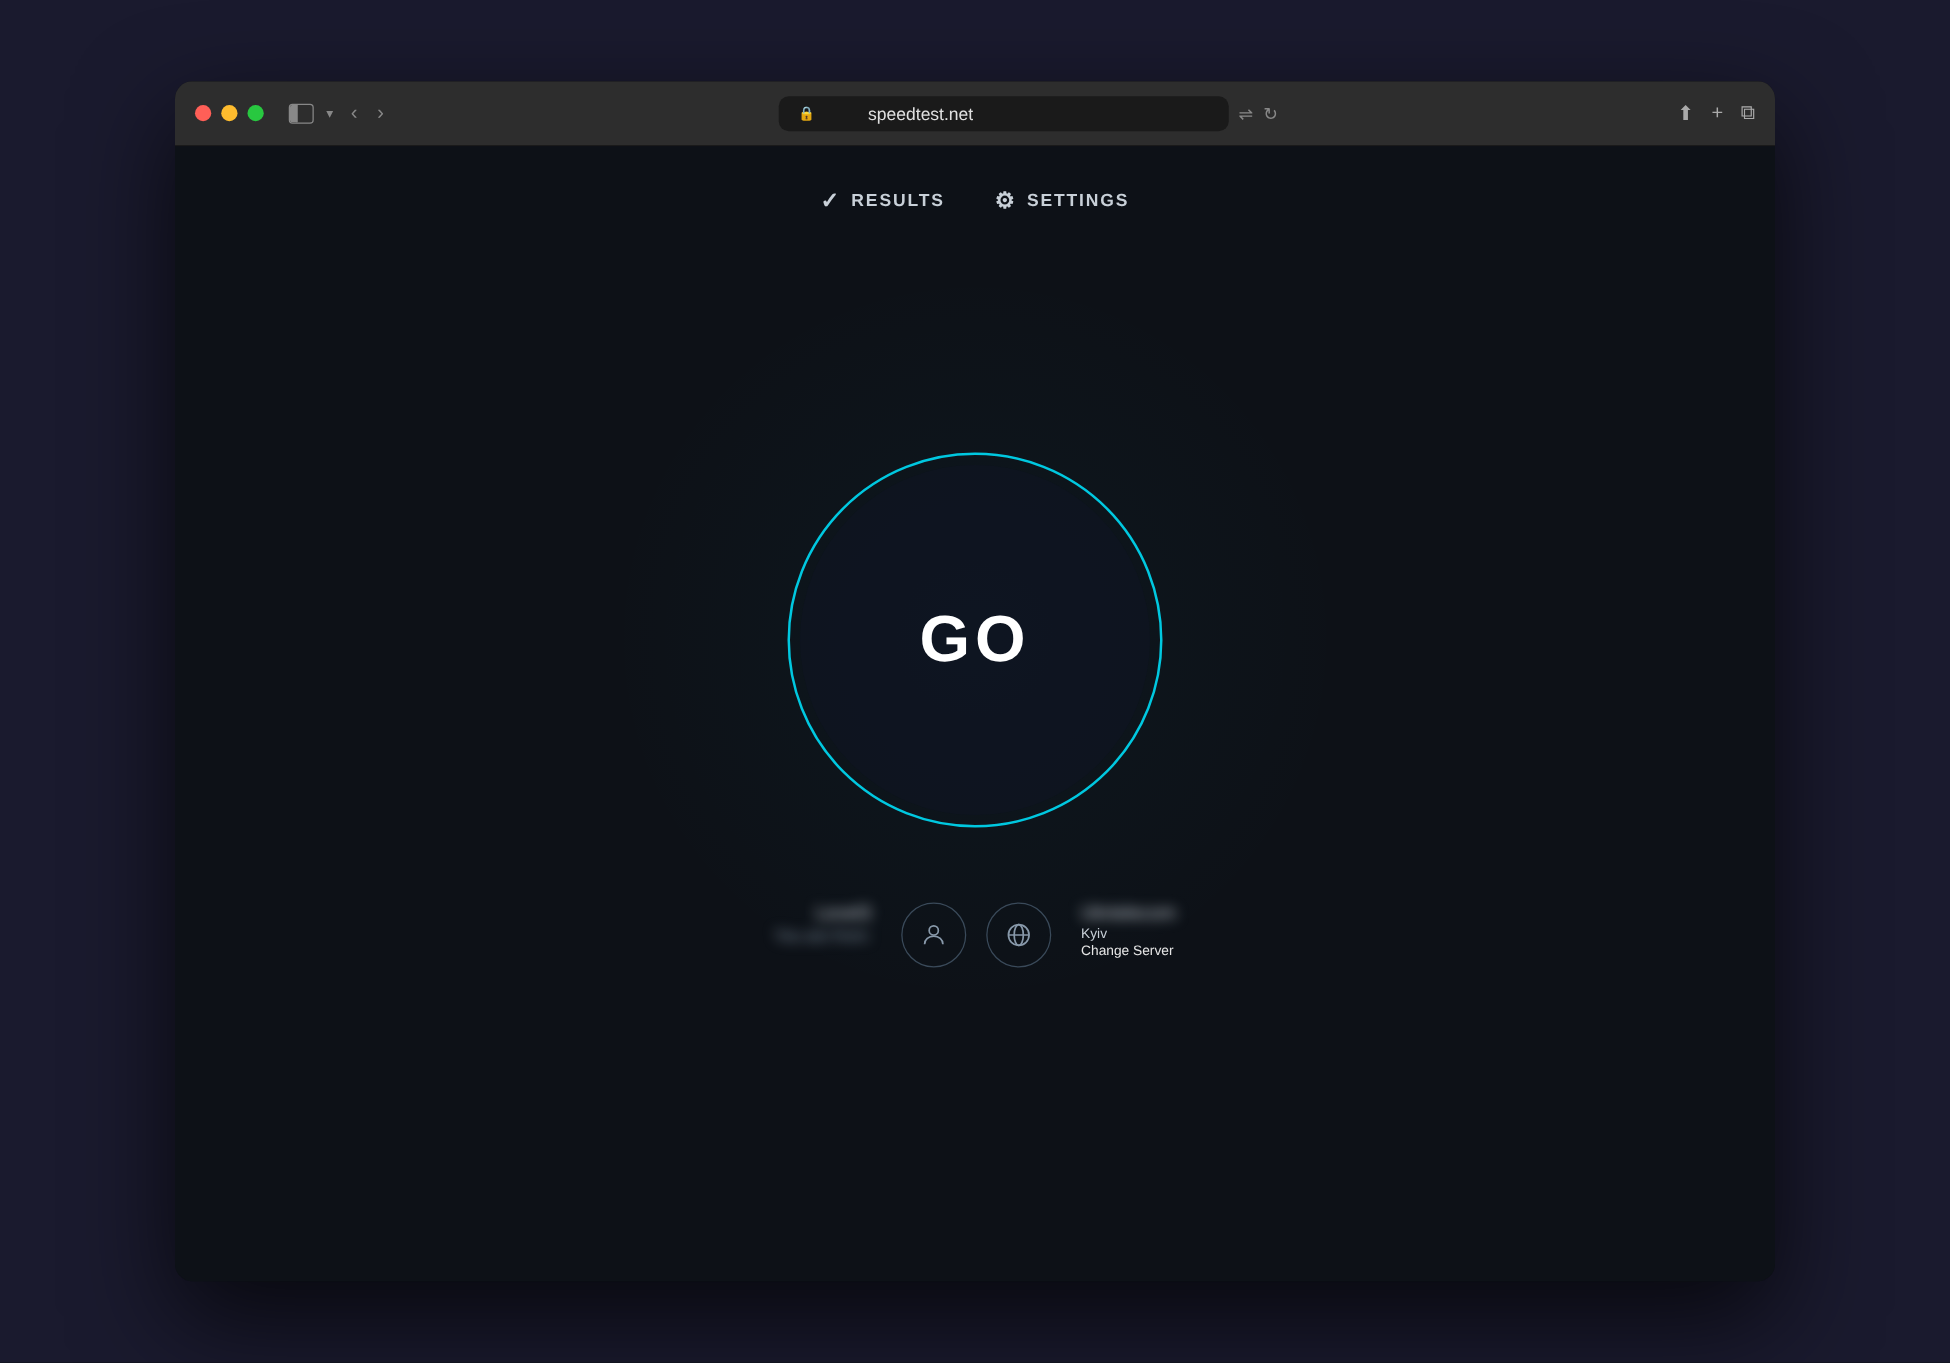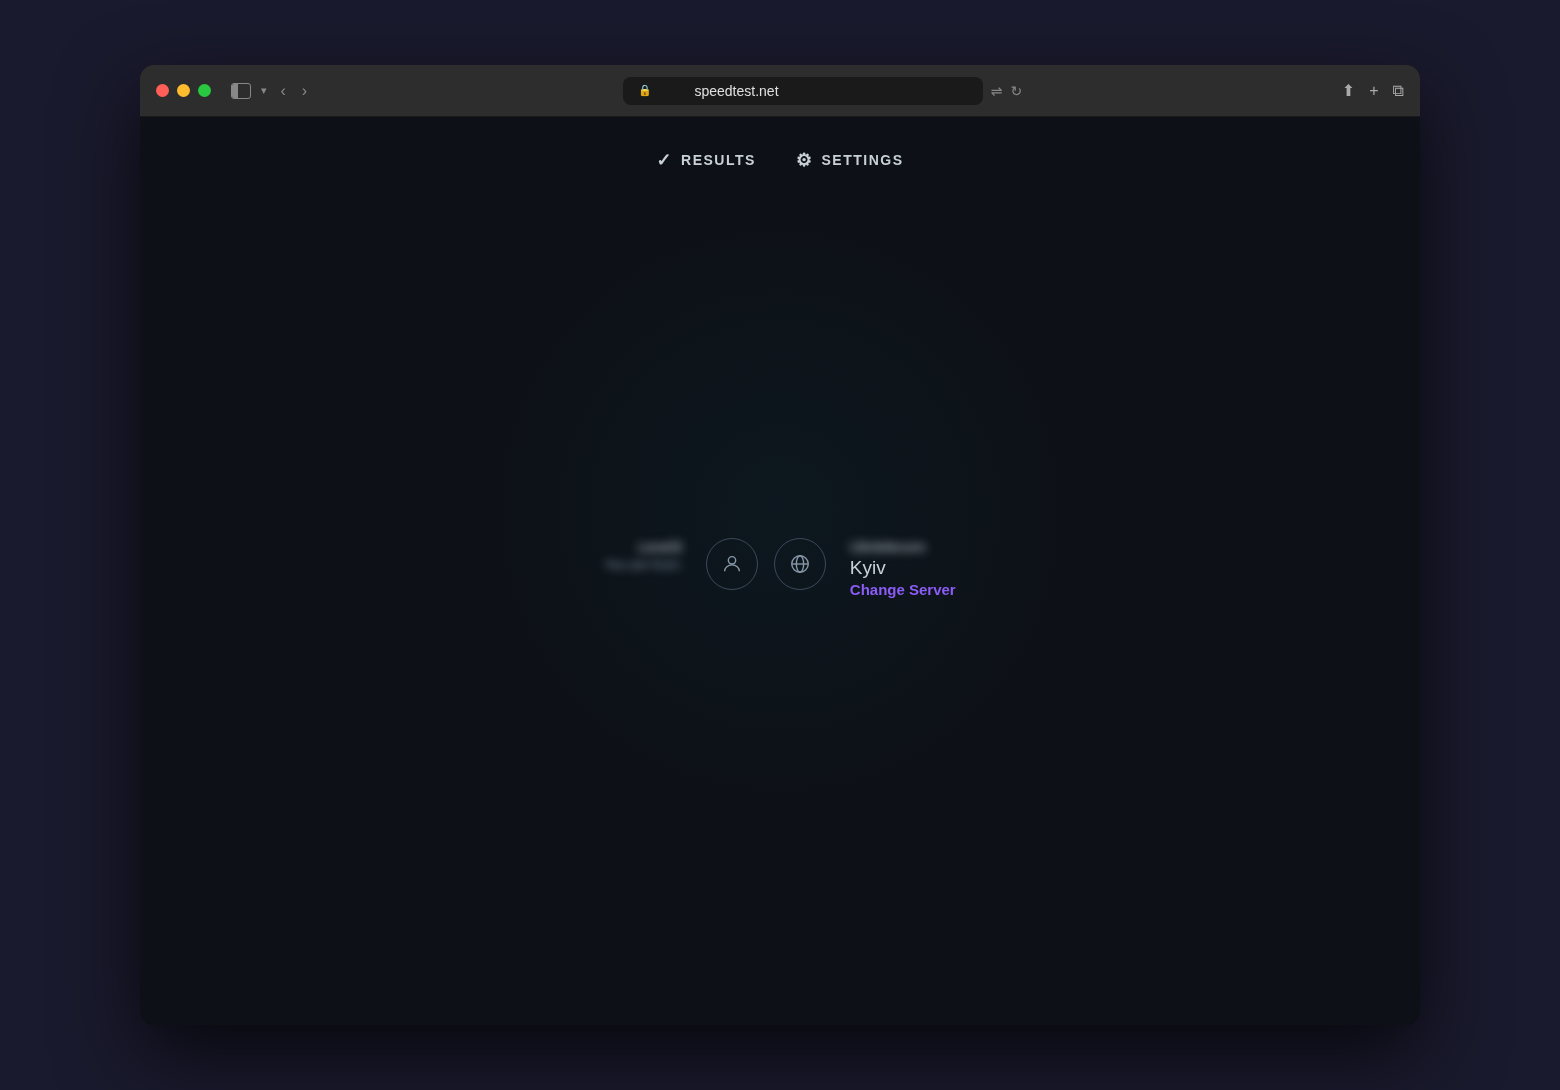--- a/index.html
+++ b/index.html
@@ -358,6 +358,11 @@
 
     <div class="main-area">
 
+      <div class="go-button-wrapper">
+        <div class="go-circle">
+          <span class="go-text">GO</span>
+        </div>
+      </div>
 
       <div class="bottom-info">
 

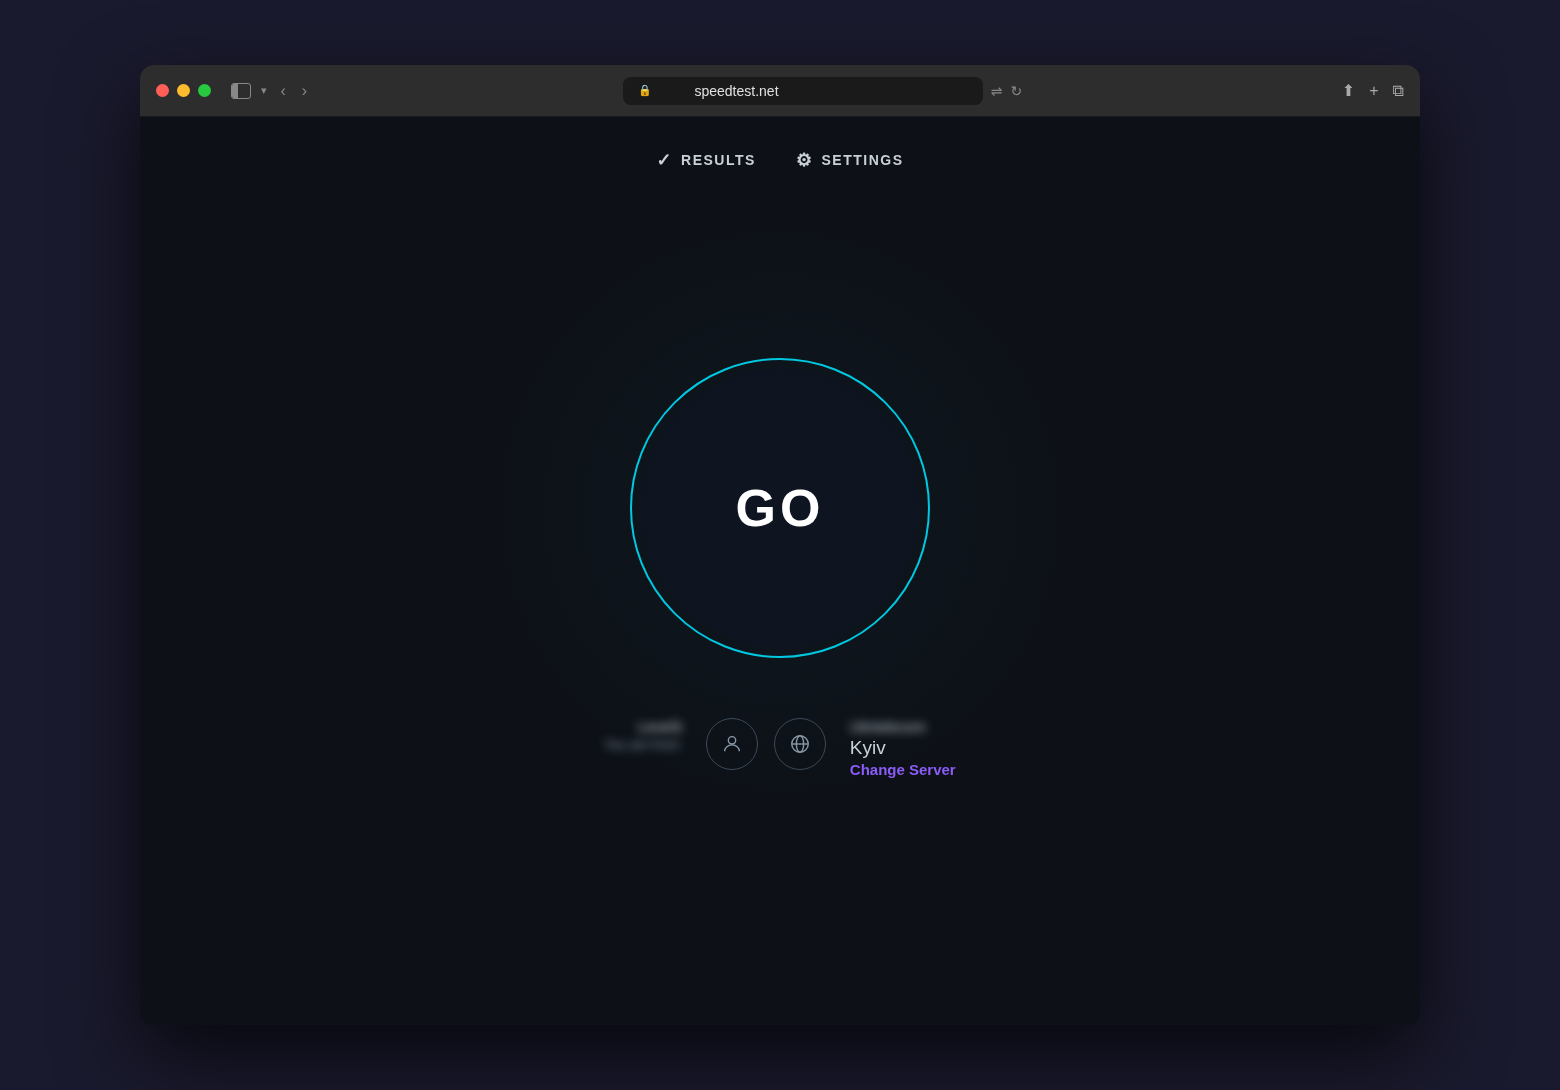--- a/index.html
+++ b/index.html
@@ -279,7 +279,7 @@
 
     .server-city {
       color: #c8d0d8;
-      font-size: 19px;
+      font-size: 11px;
       font-weight: 400;
       margin-top: 2px;
     }

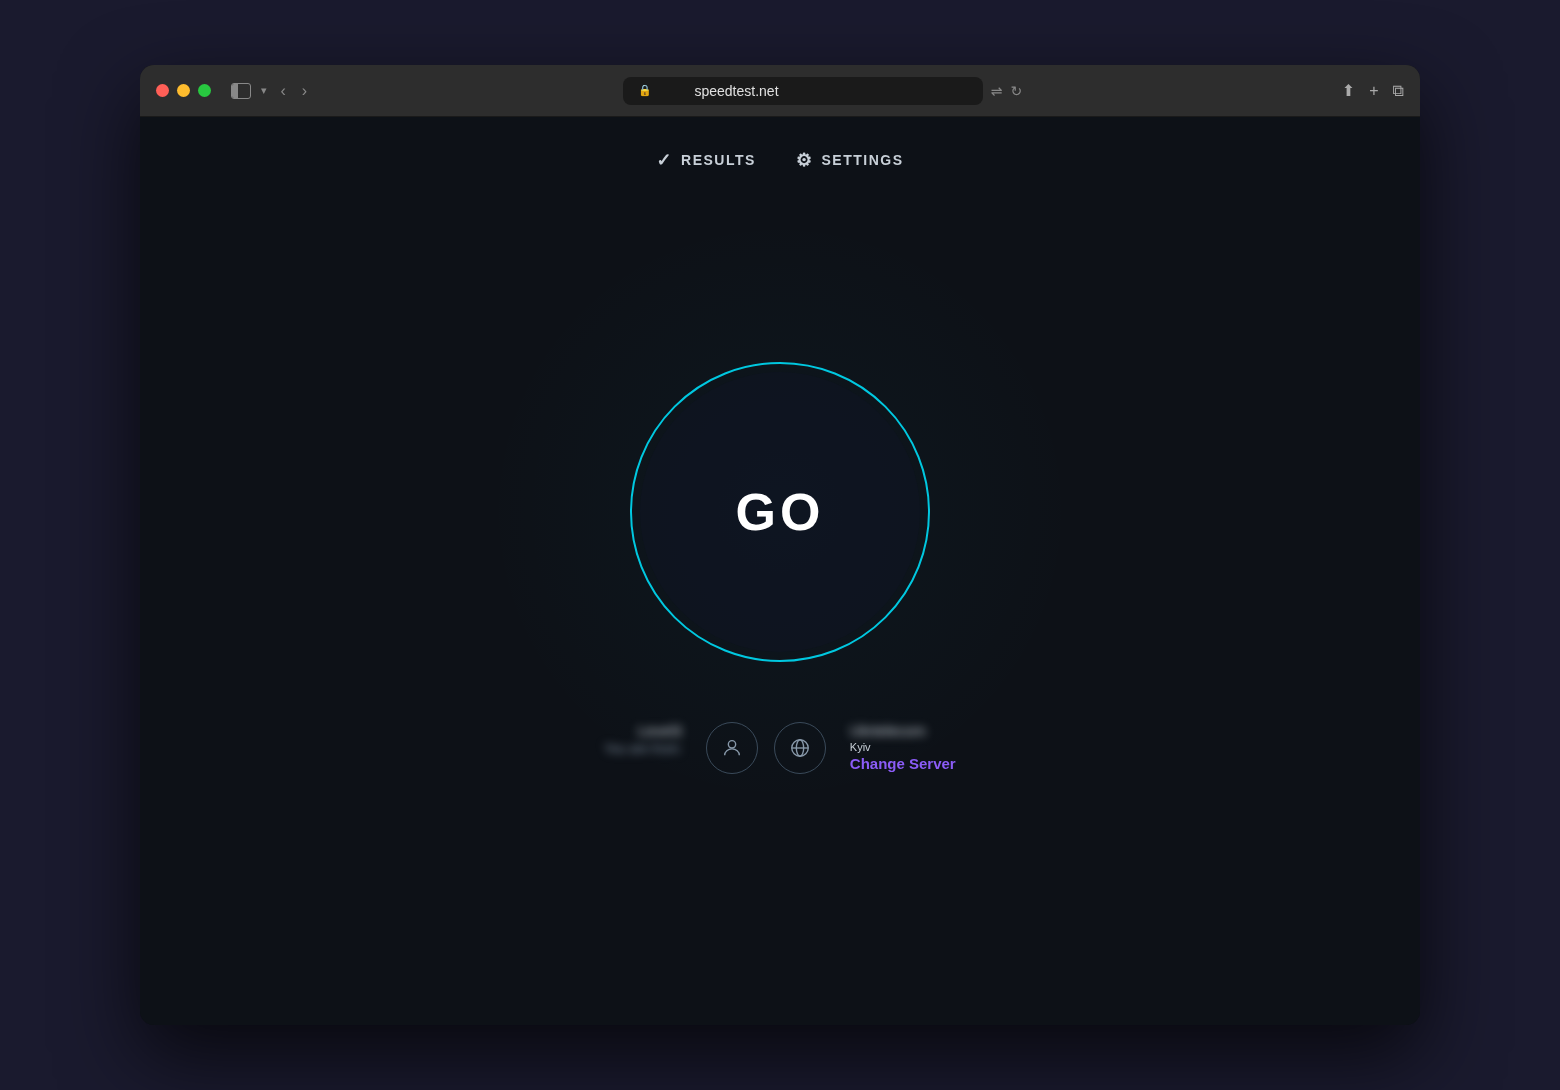--- a/index.html
+++ b/index.html
@@ -285,9 +285,9 @@
     }
 
     .change-server-link {
-      color: #8b5cf6;
-      font-size: 15px;
-      font-weight: 700;
+      color: #e5e5e5;
+      font-size: 11px;
+      font-weight: 400;
       cursor: pointer;
       margin-top: 2px;
     }

